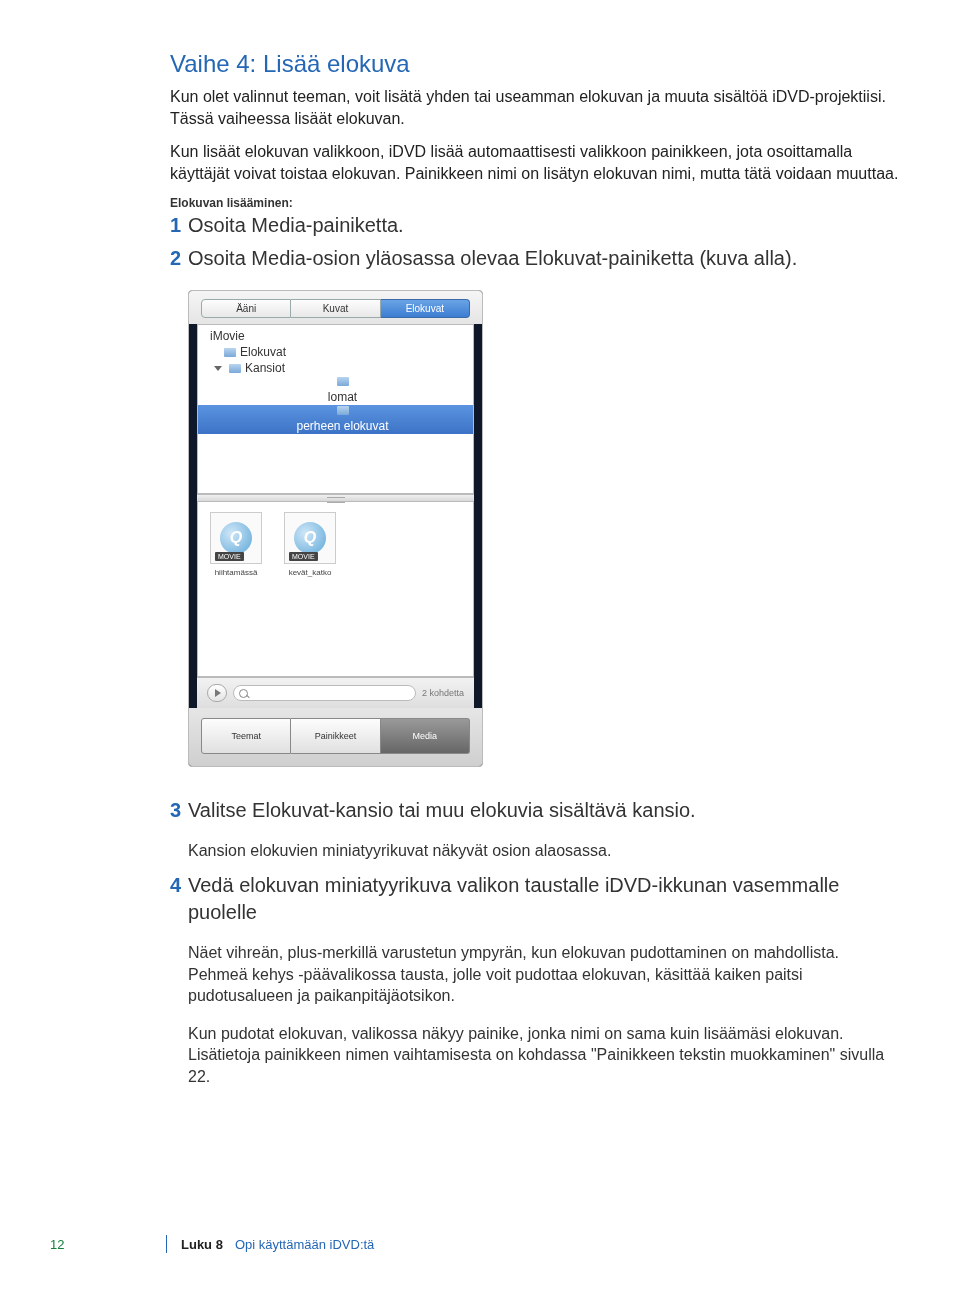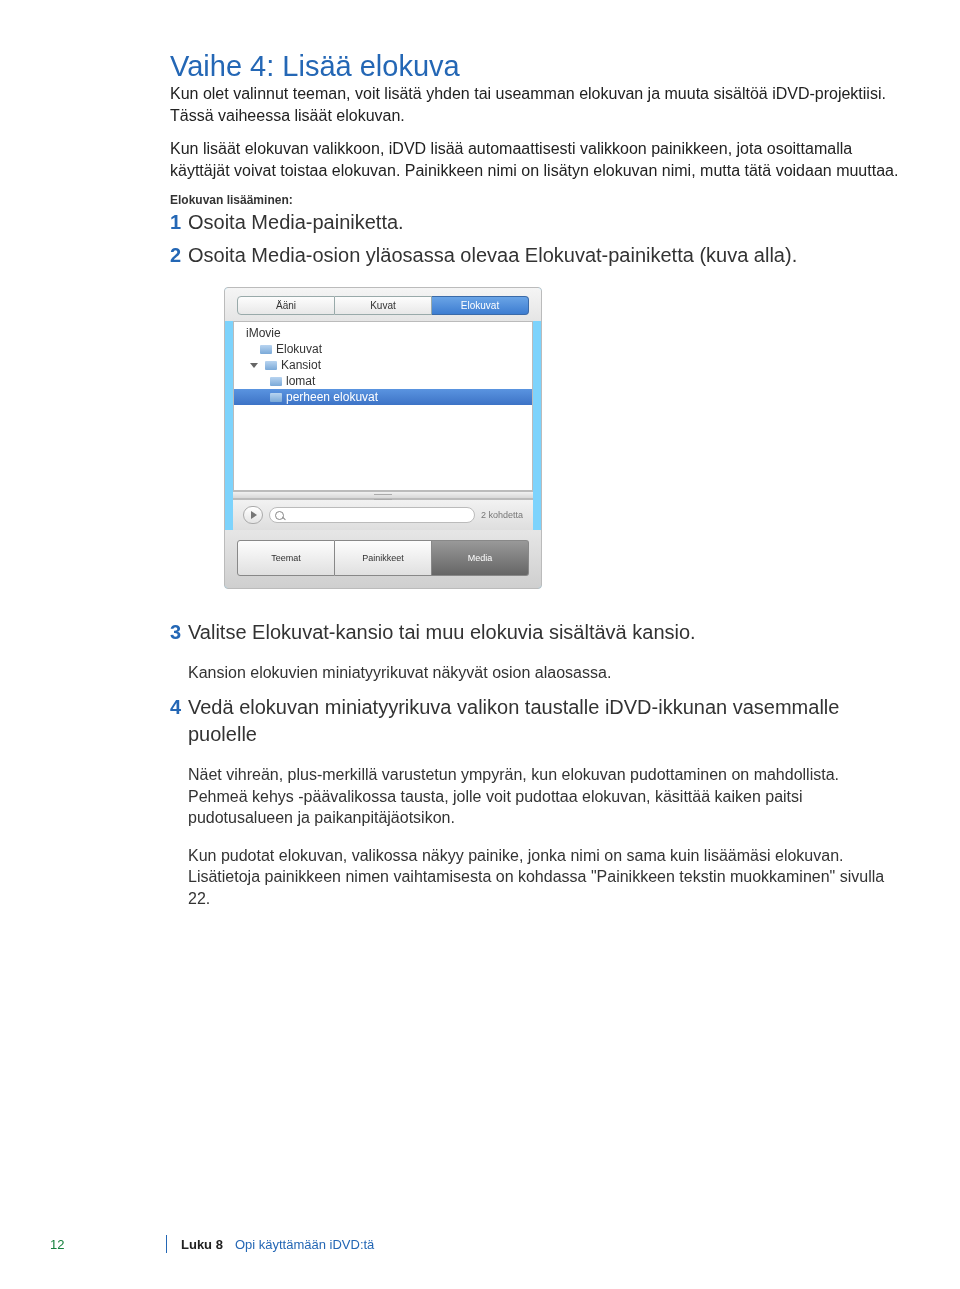--- a/index.html
+++ b/index.html
@@ -16,9 +16,9 @@
   }
   .heading {
     color: #2467b5;
-    font-size: 29px;
+    font-size: 24px;
     font-weight: 400;
-    margin-bottom: 0;
+    margin-bottom: 8px;
   }
   .body {
     font-size: 16px;

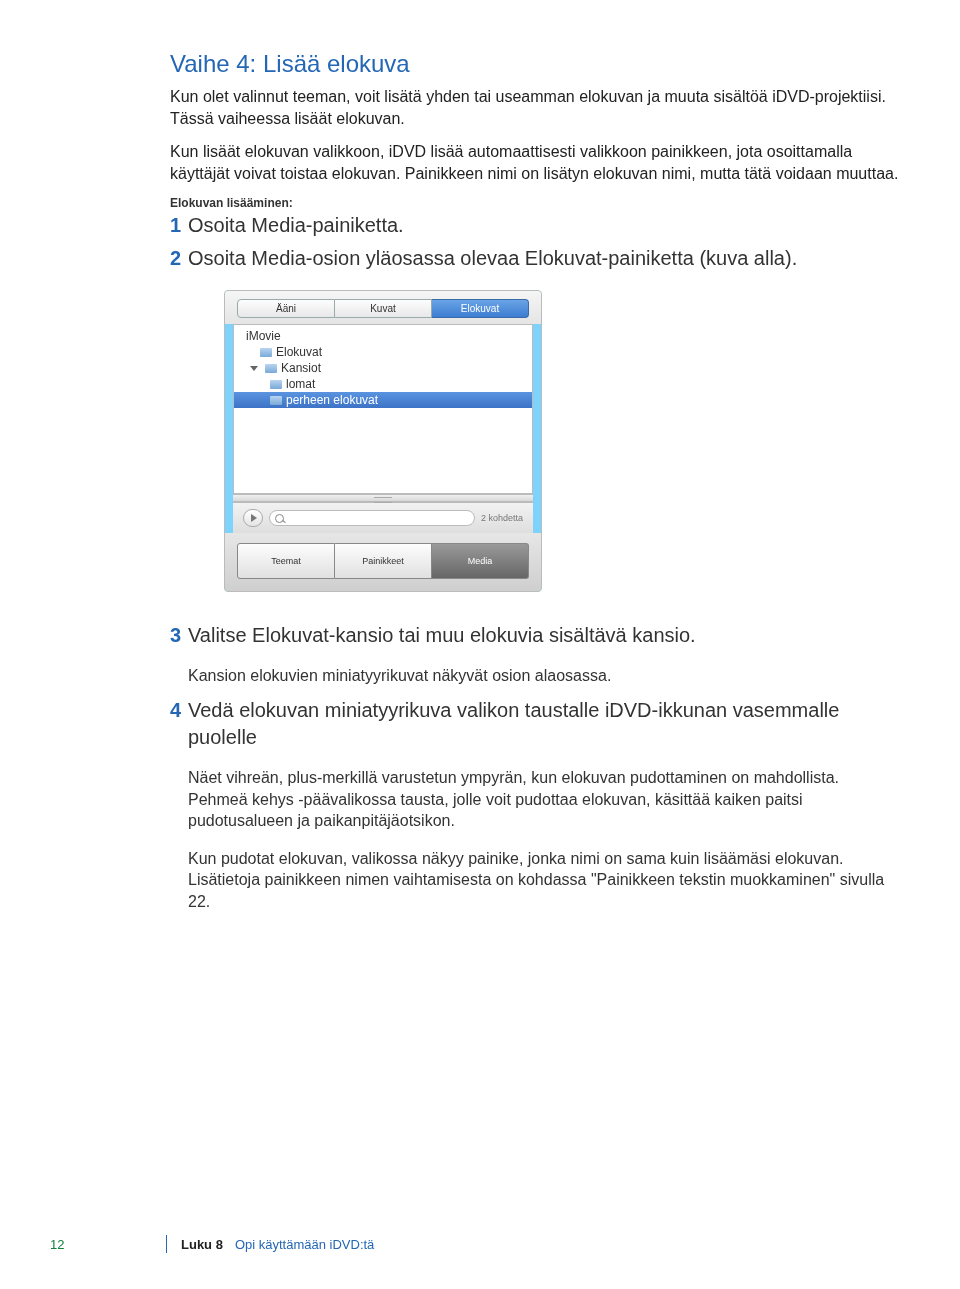--- a/index.html
+++ b/index.html
@@ -60,13 +60,12 @@
     margin: 18px 0 30px 18px;
   }
   .panel {
-    width: 318px;
-    background: #7dd3fc;
+    width: 295px;
+    background: #0f172a;
     border: 1px solid #bbb;
     border-radius: 4px;
     overflow: hidden;
     position: relative;
-    margin-left: 36px;
   }
   .tabrow {
     display: flex;

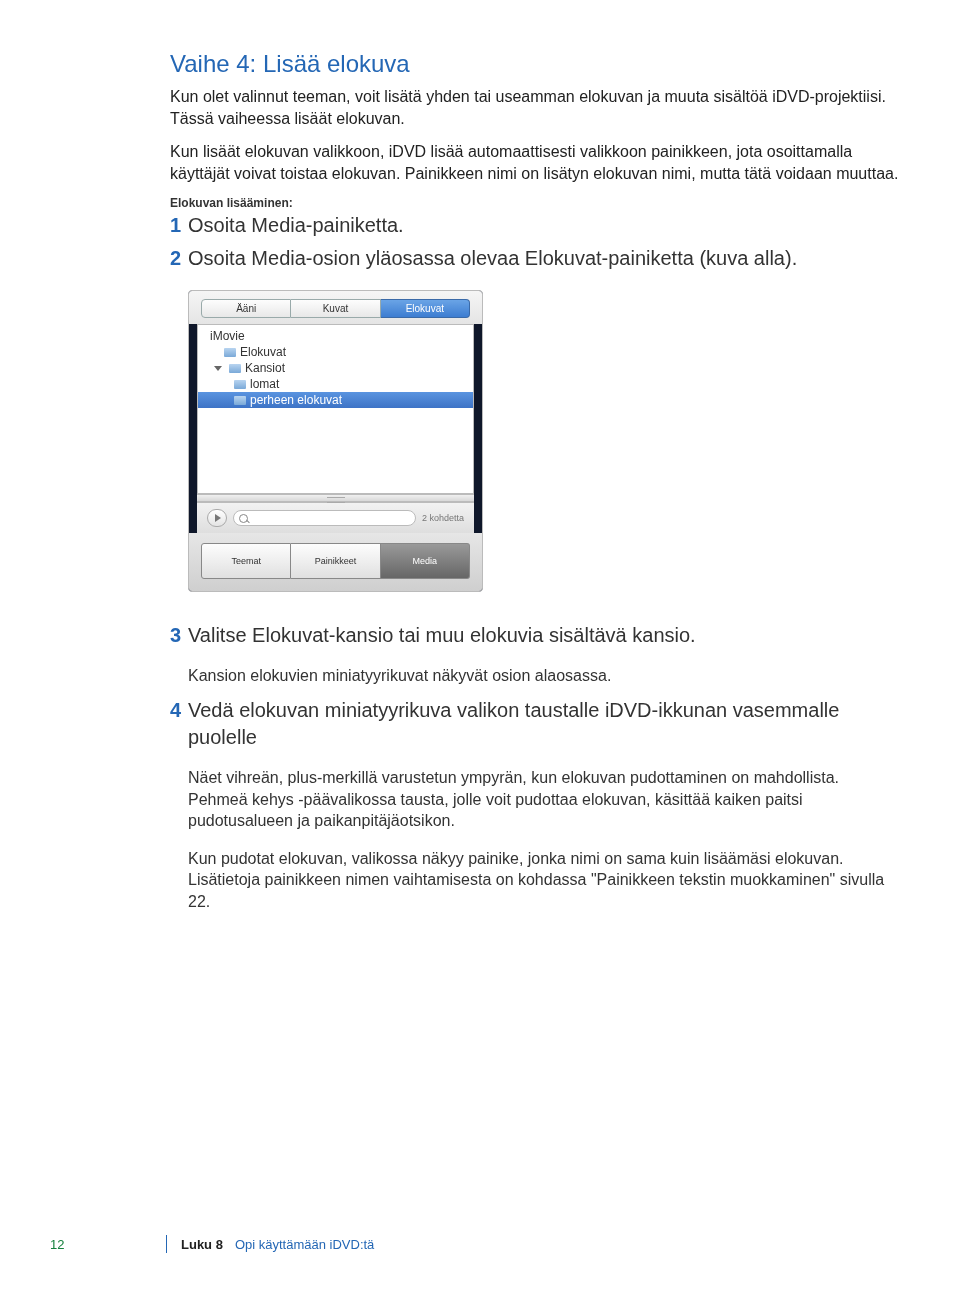--- a/index.html
+++ b/index.html
@@ -105,7 +105,7 @@
     gap: 4px;
   }
   .tree-row.child { padding-left: 26px; }
-  .tree-row.child2 { padding-left: 36px; }
+  .tree-row.child2 { padding-left: 20px; flex-direction: column; }
   .tree-row.sel {
     background: linear-gradient(#5a94e0,#3d73c6);
     color: #fff;

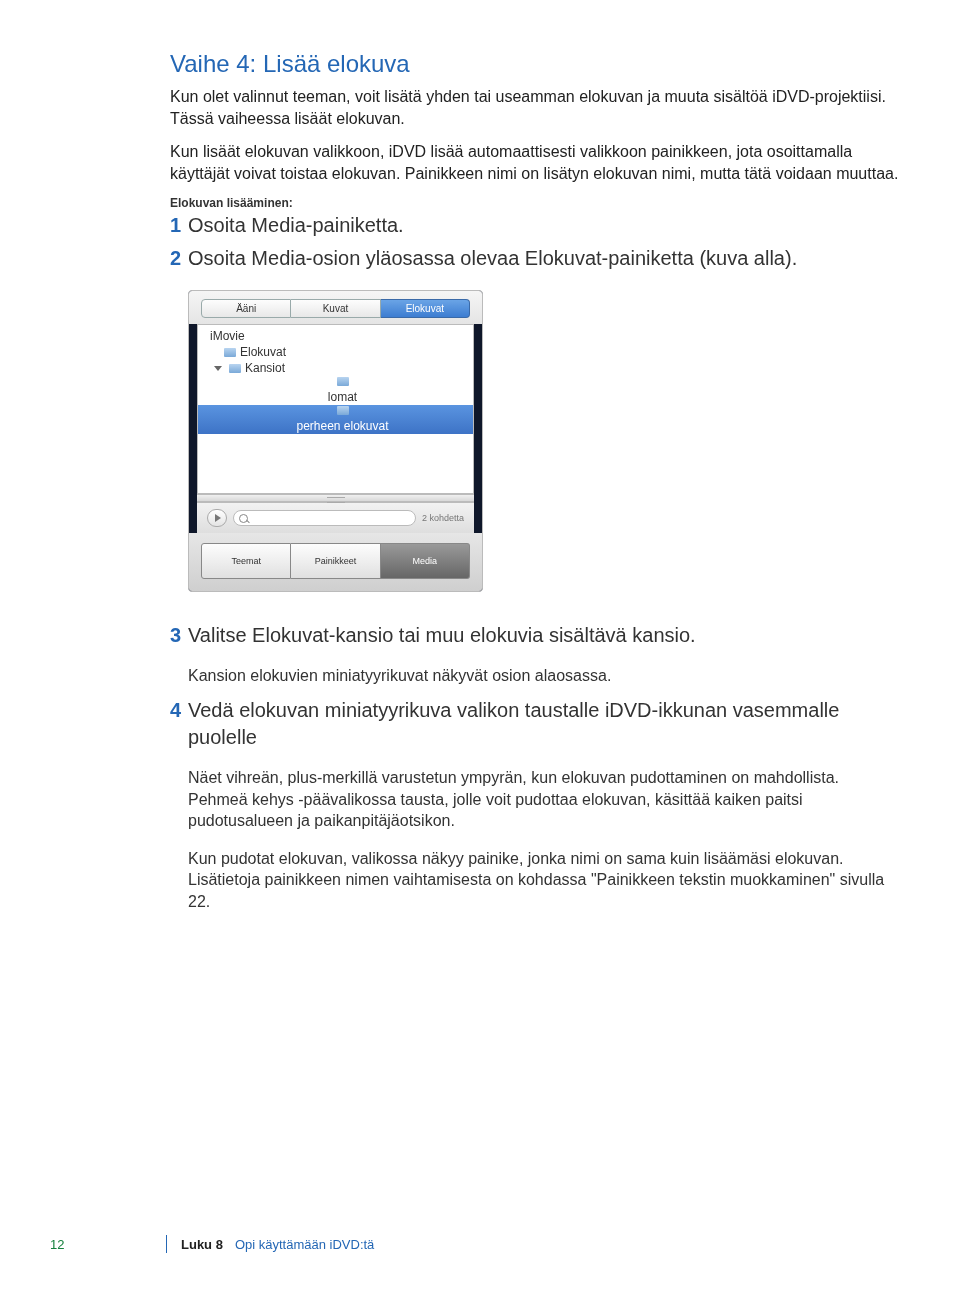--- a/index.html
+++ b/index.html
@@ -342,6 +342,22 @@
           </div>
       </div>
       <div class="splitter"></div>
+      <div class="thumbs">
+        <div class="thumb">
+          <div class="thumb-img">
+            <div class="qt-badge"></div>
+            <div class="movie-strip">MOVIE</div>
+          </div>
+          <span>hiihtamässä</span>
+        </div>
+        <div class="thumb">
+          <div class="thumb-img">
+            <div class="qt-badge"></div>
+            <div class="movie-strip">MOVIE</div>
+          </div>
+          <span>kevät_katko</span>
+        </div>
+      </div>
       <div class="footbar">
         <div class="playbtn"></div>
         <div class="search"></div>

